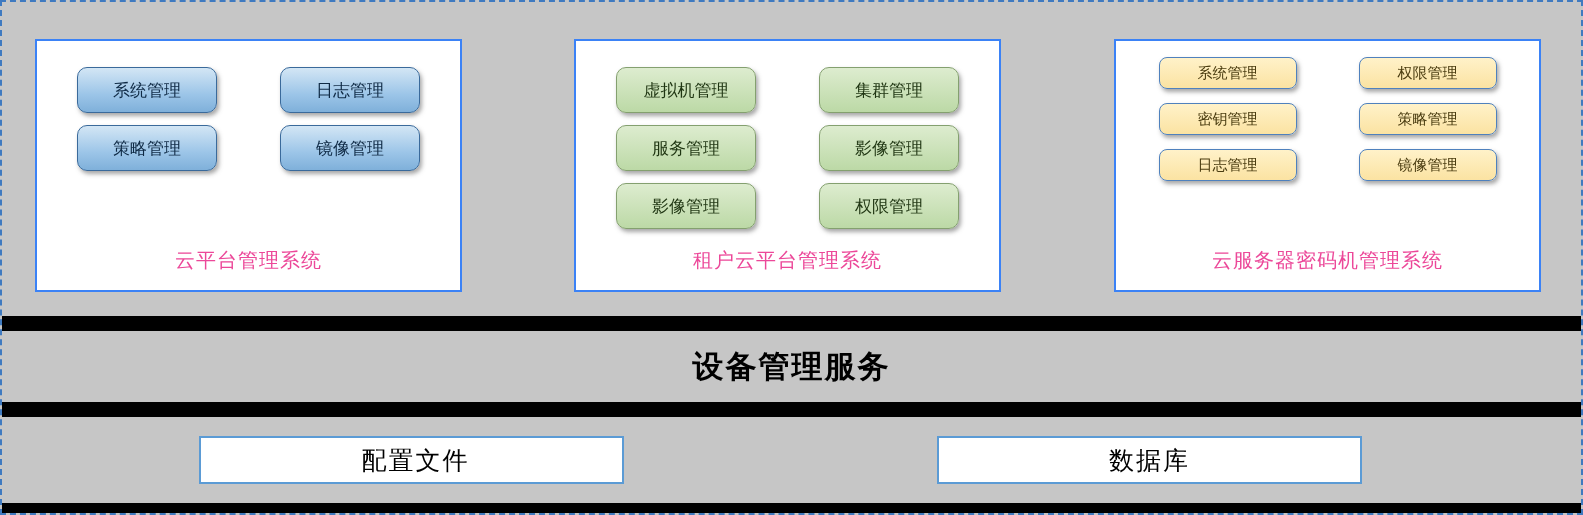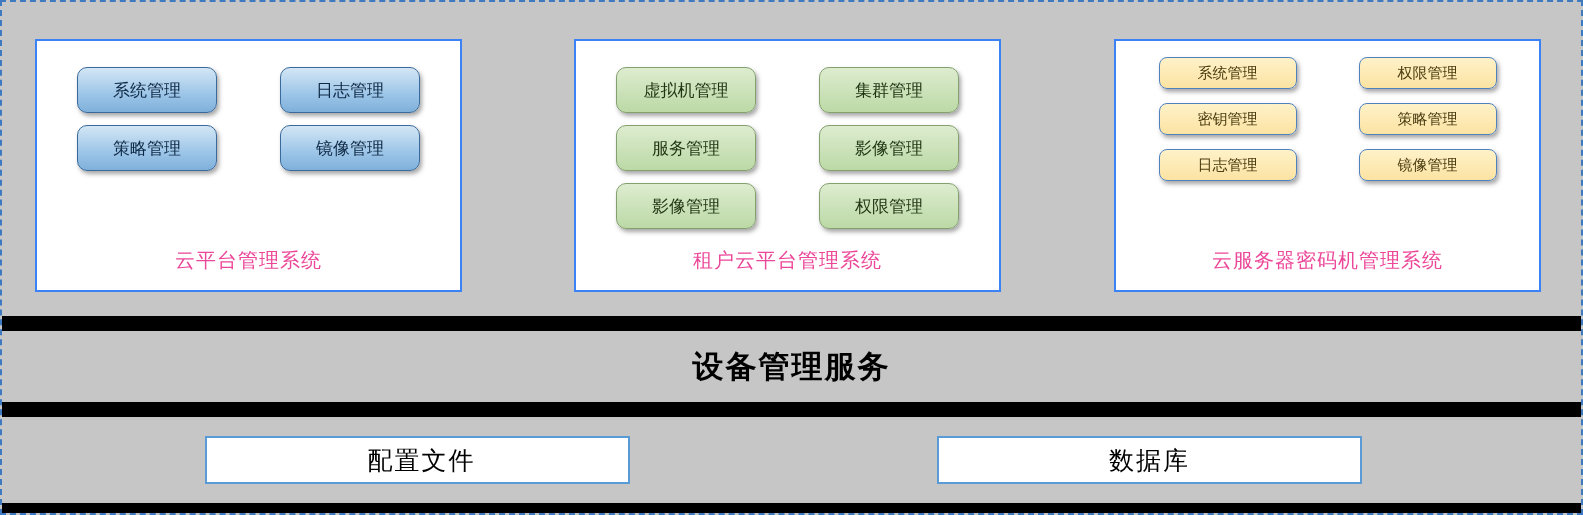--- a/index.html
+++ b/index.html
@@ -121,7 +121,7 @@
     color: #000000;
     letter-spacing: 2px;
   }
-  .box-config { left: 203px; padding-left: 8px; }
+  .box-config { left: 197px; padding-left: 8px; }
   .box-db { left: 935px; }
 </style>
 </head>

